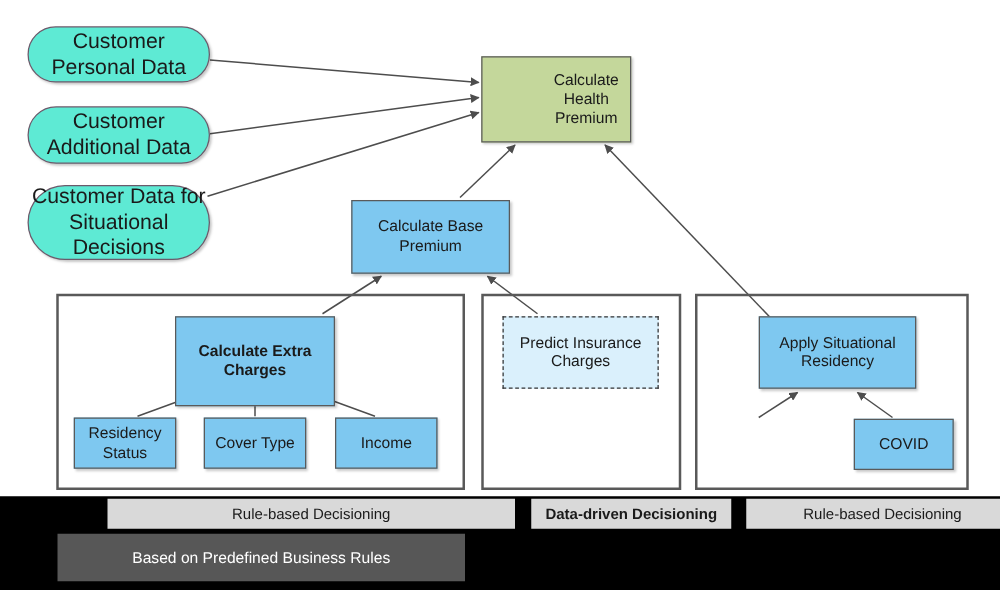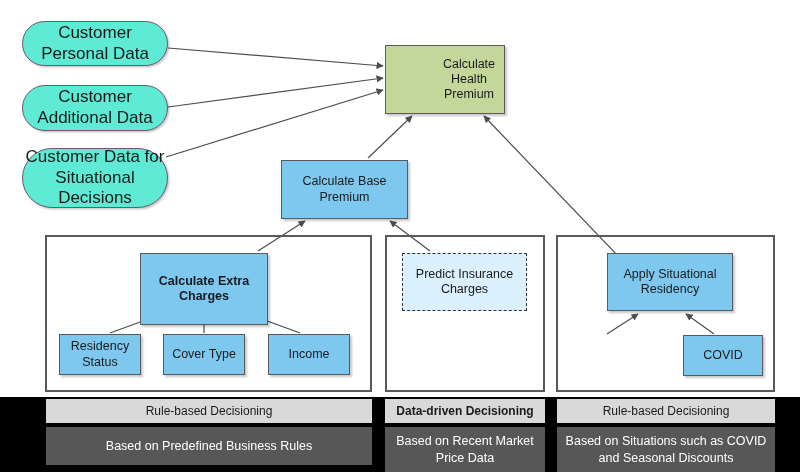--- a/index.html
+++ b/index.html
@@ -91,6 +91,7 @@
     text-align: left;
     font-size: 12px;
     box-sizing: border-box;
+    margin-left: 40px;
   }
   .band-dark {
     position: absolute;

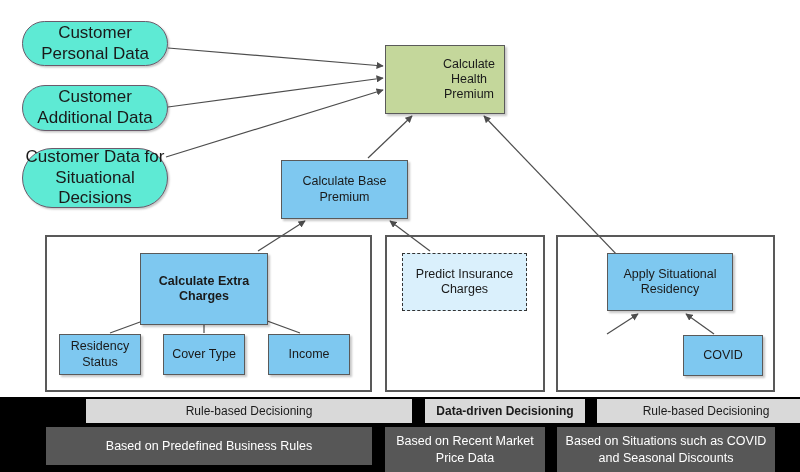--- a/index.html
+++ b/index.html
@@ -192,8 +192,6 @@
   <div class="band-dark" style="left:46px; top:427px; width:326px; height:38px;">Based on Predefined Business Rules</div>
 
   <div class="band-light" style="left:385px; top:399px; width:160px; height:24px;font-weight:bold;">Data-driven Decisioning</div>
-  <div class="band-dark" style="left:385px; top:427px; width:160px; height:45px;">Based on Recent Market
-Price Data</div>
 
   <div class="band-light" style="left:557px; top:399px; width:218px; height:24px;">Rule-based Decisioning</div>
   <div class="band-dark" style="left:557px; top:427px; width:218px; height:45px;">Based on Situations such as COVID

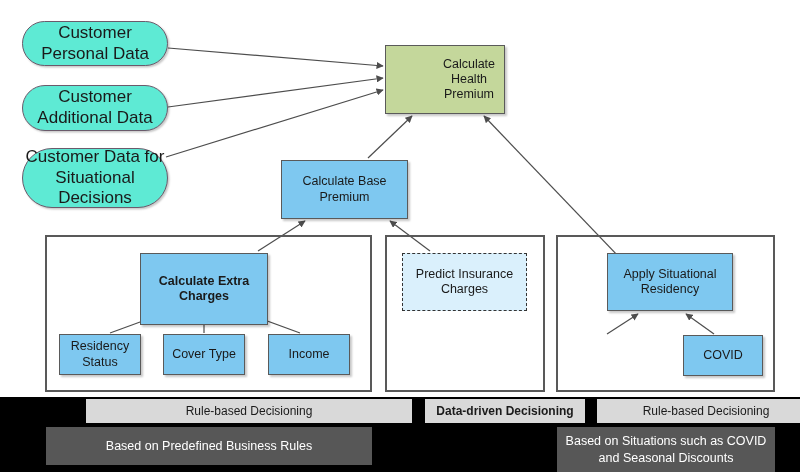--- a/index.html
+++ b/index.html
@@ -194,8 +194,6 @@
   <div class="band-light" style="left:385px; top:399px; width:160px; height:24px;font-weight:bold;">Data-driven Decisioning</div>
 
   <div class="band-light" style="left:557px; top:399px; width:218px; height:24px;">Rule-based Decisioning</div>
-  <div class="band-dark" style="left:557px; top:427px; width:218px; height:45px;">Based on Situations such as COVID
-and Seasonal Discounts</div>
 
 </div>
 

